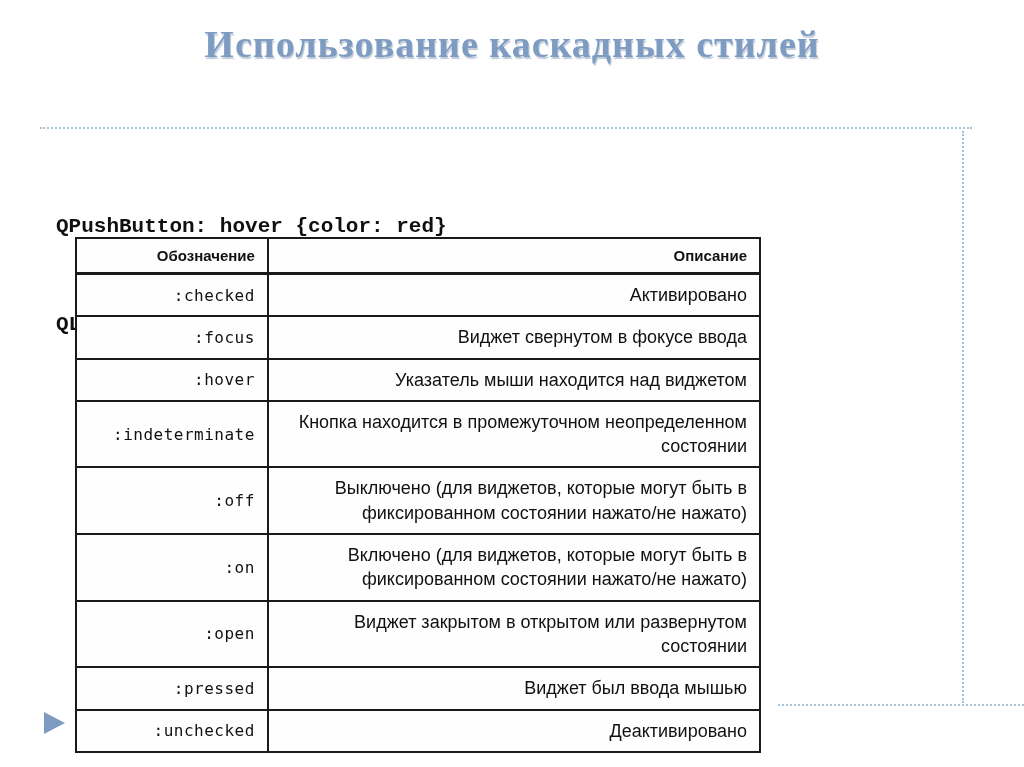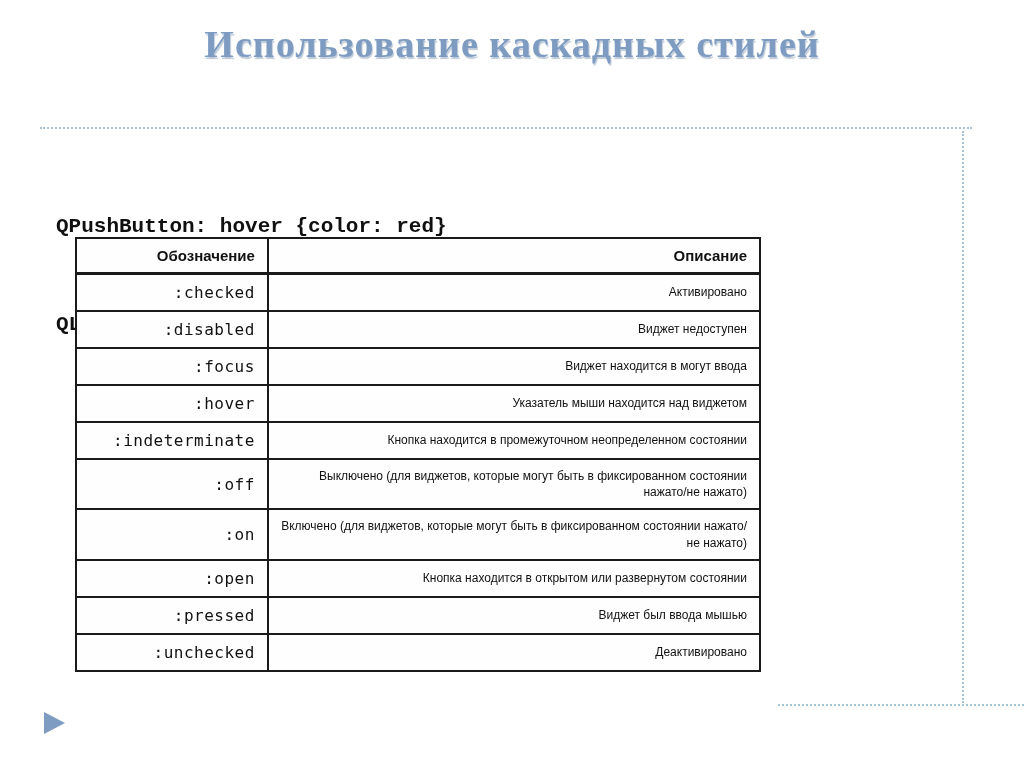--- a/index.html
+++ b/index.html
@@ -101,7 +101,7 @@
     padding-left: 36px;
   }
   table.styles td.desc {
-    font-size: 12px;
+    font-size: 18px;
     line-height: 1.35;
   }
 

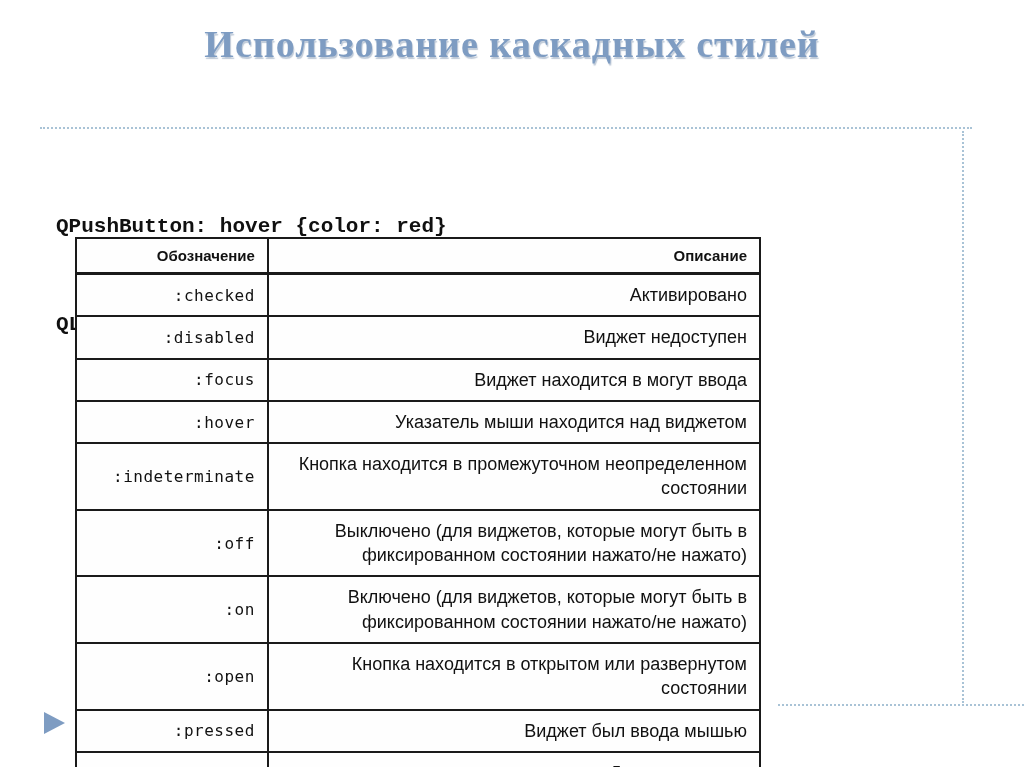--- a/index.html
+++ b/index.html
@@ -149,10 +149,6 @@
             <td class="desc">Активировано</td>
           </tr>
           <tr>
-            <td class="sel">:disabled</td>
-            <td class="desc">Виджет недоступен</td>
-          </tr>
-          <tr>
             <td class="sel">:focus</td>
             <td class="desc">Виджет находится в могут ввода</td>
           </tr>

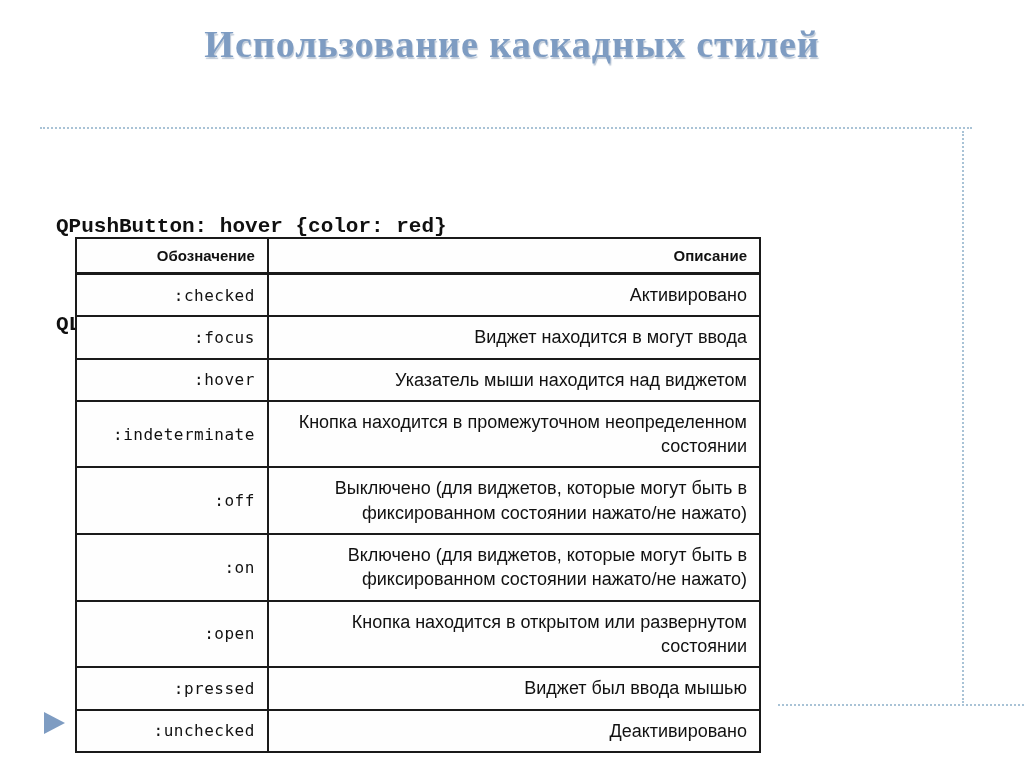--- a/index.html
+++ b/index.html
@@ -150,7 +150,7 @@
           </tr>
           <tr>
             <td class="sel">:focus</td>
-            <td class="desc">Виджет находится в могут ввода</td>
+            <td class="desc">Виджет свернутом в фокусе ввода</td>
           </tr>
           <tr>
             <td class="sel">:hover</td>

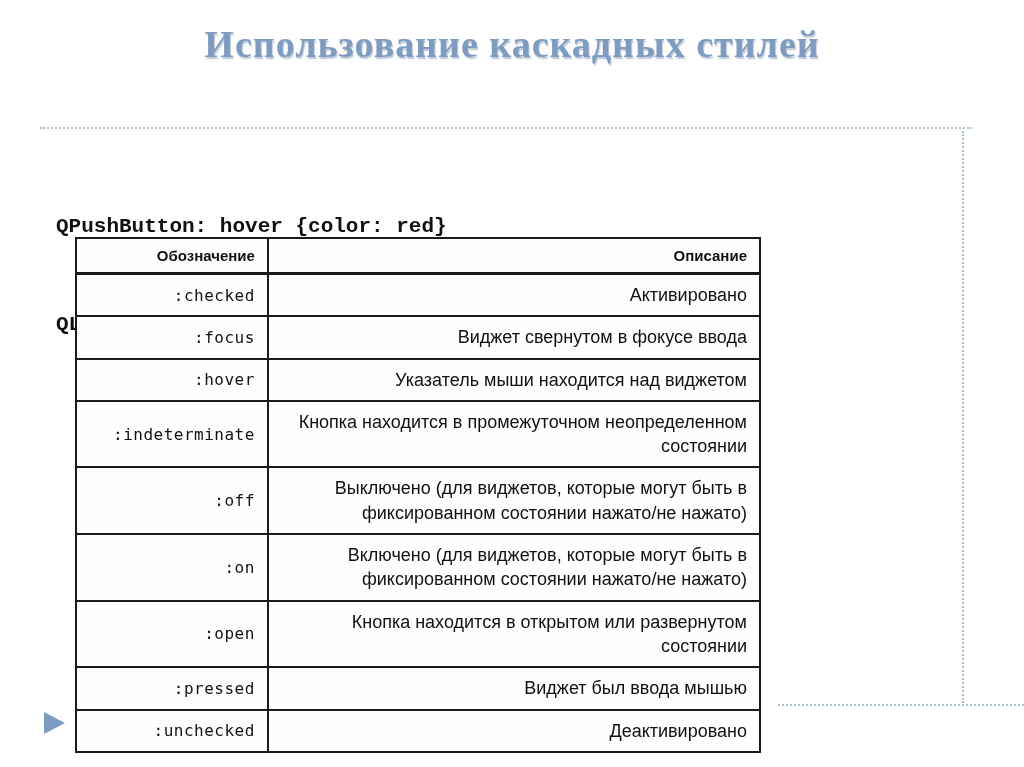--- a/index.html
+++ b/index.html
@@ -170,7 +170,7 @@
           </tr>
           <tr>
             <td class="sel">:open</td>
-            <td class="desc">Кнопка находится в открытом или развернутом состоянии</td>
+            <td class="desc">Виджет закрытом в открытом или развернутом состоянии</td>
           </tr>
           <tr>
             <td class="sel">:pressed</td>

